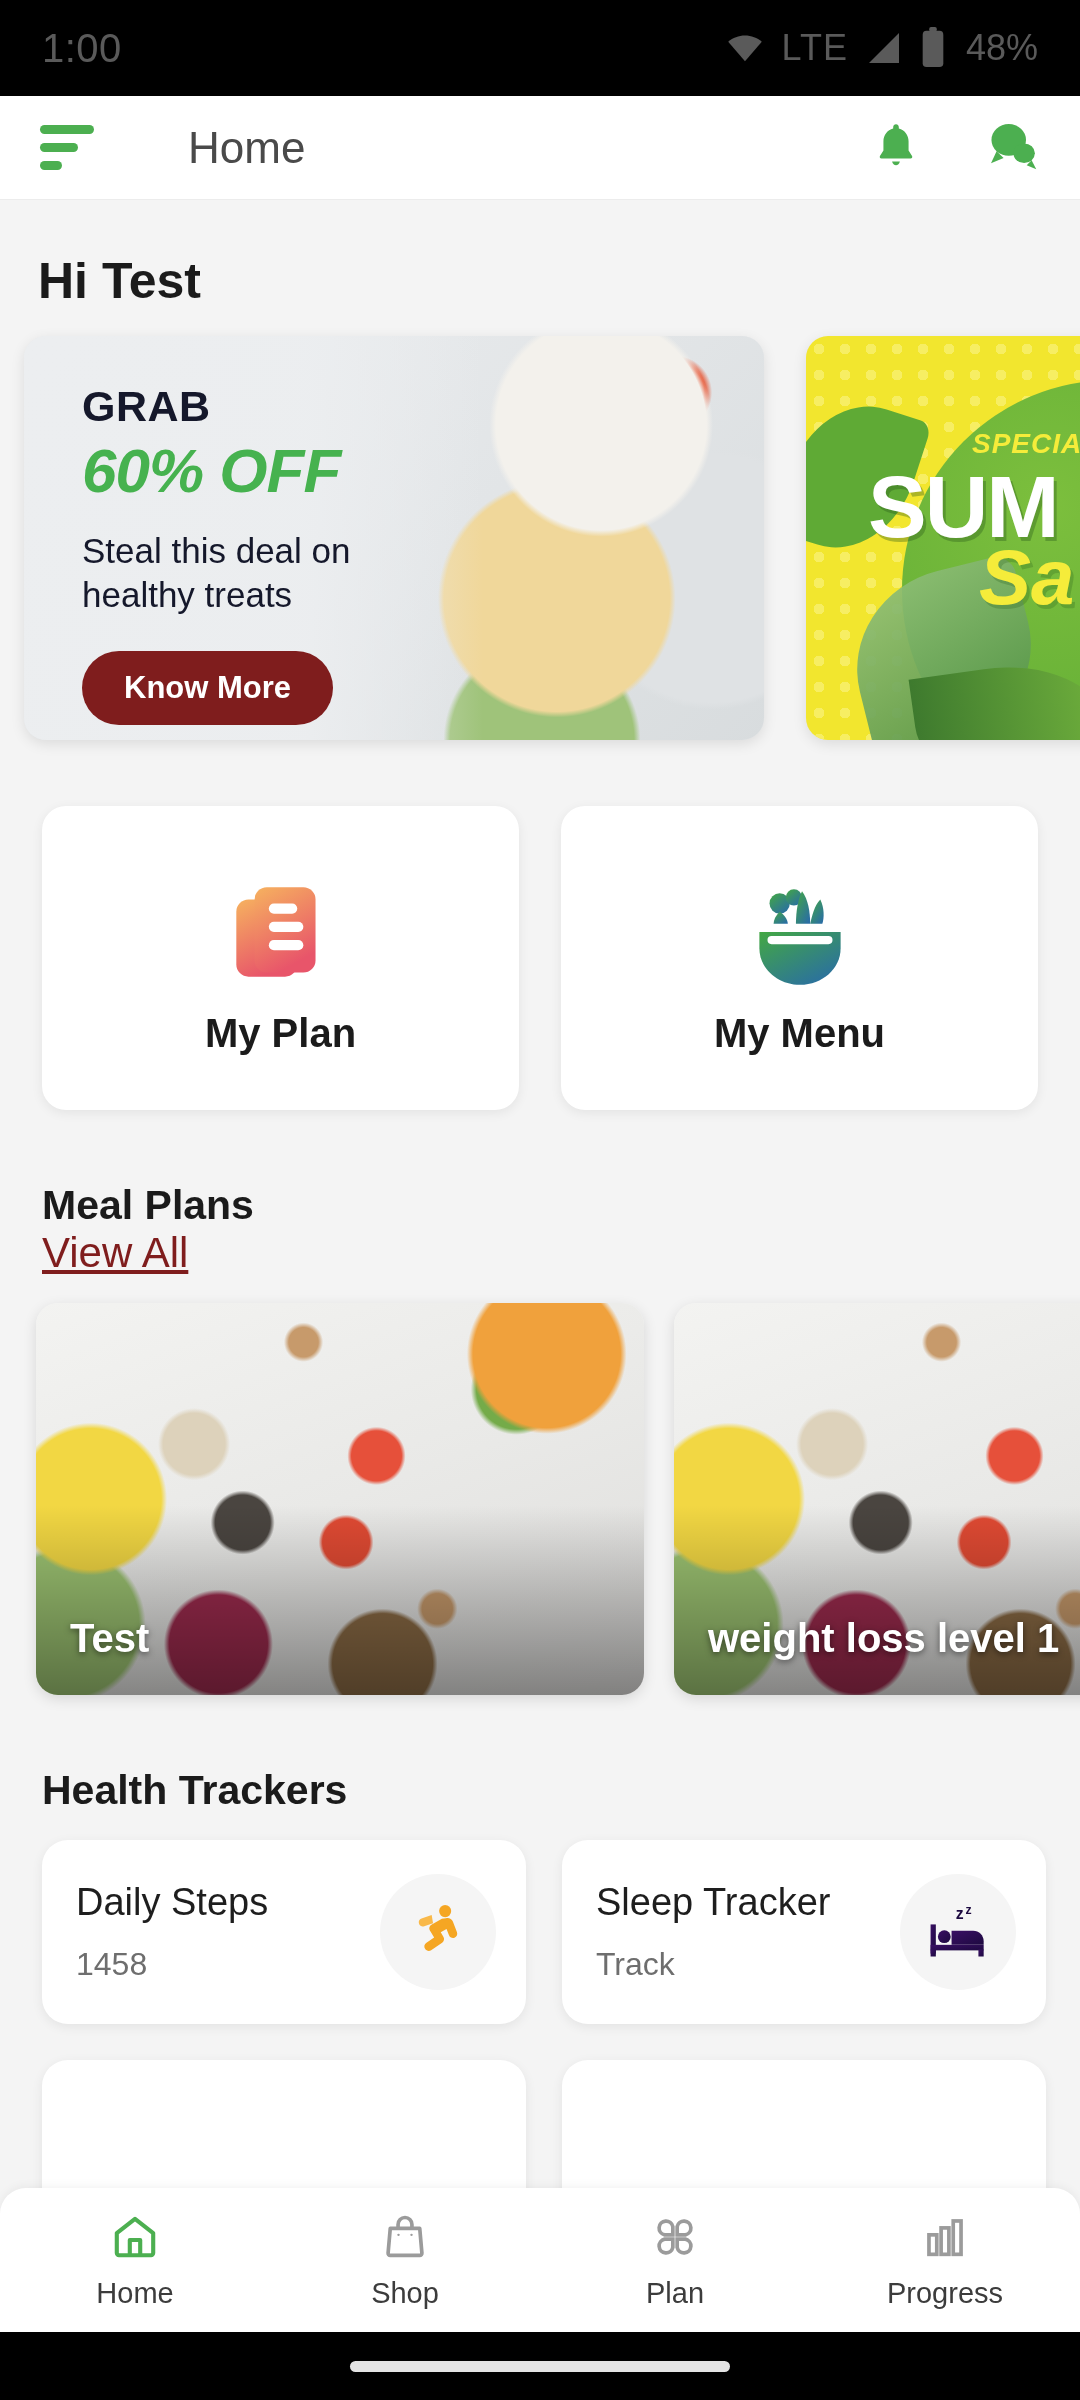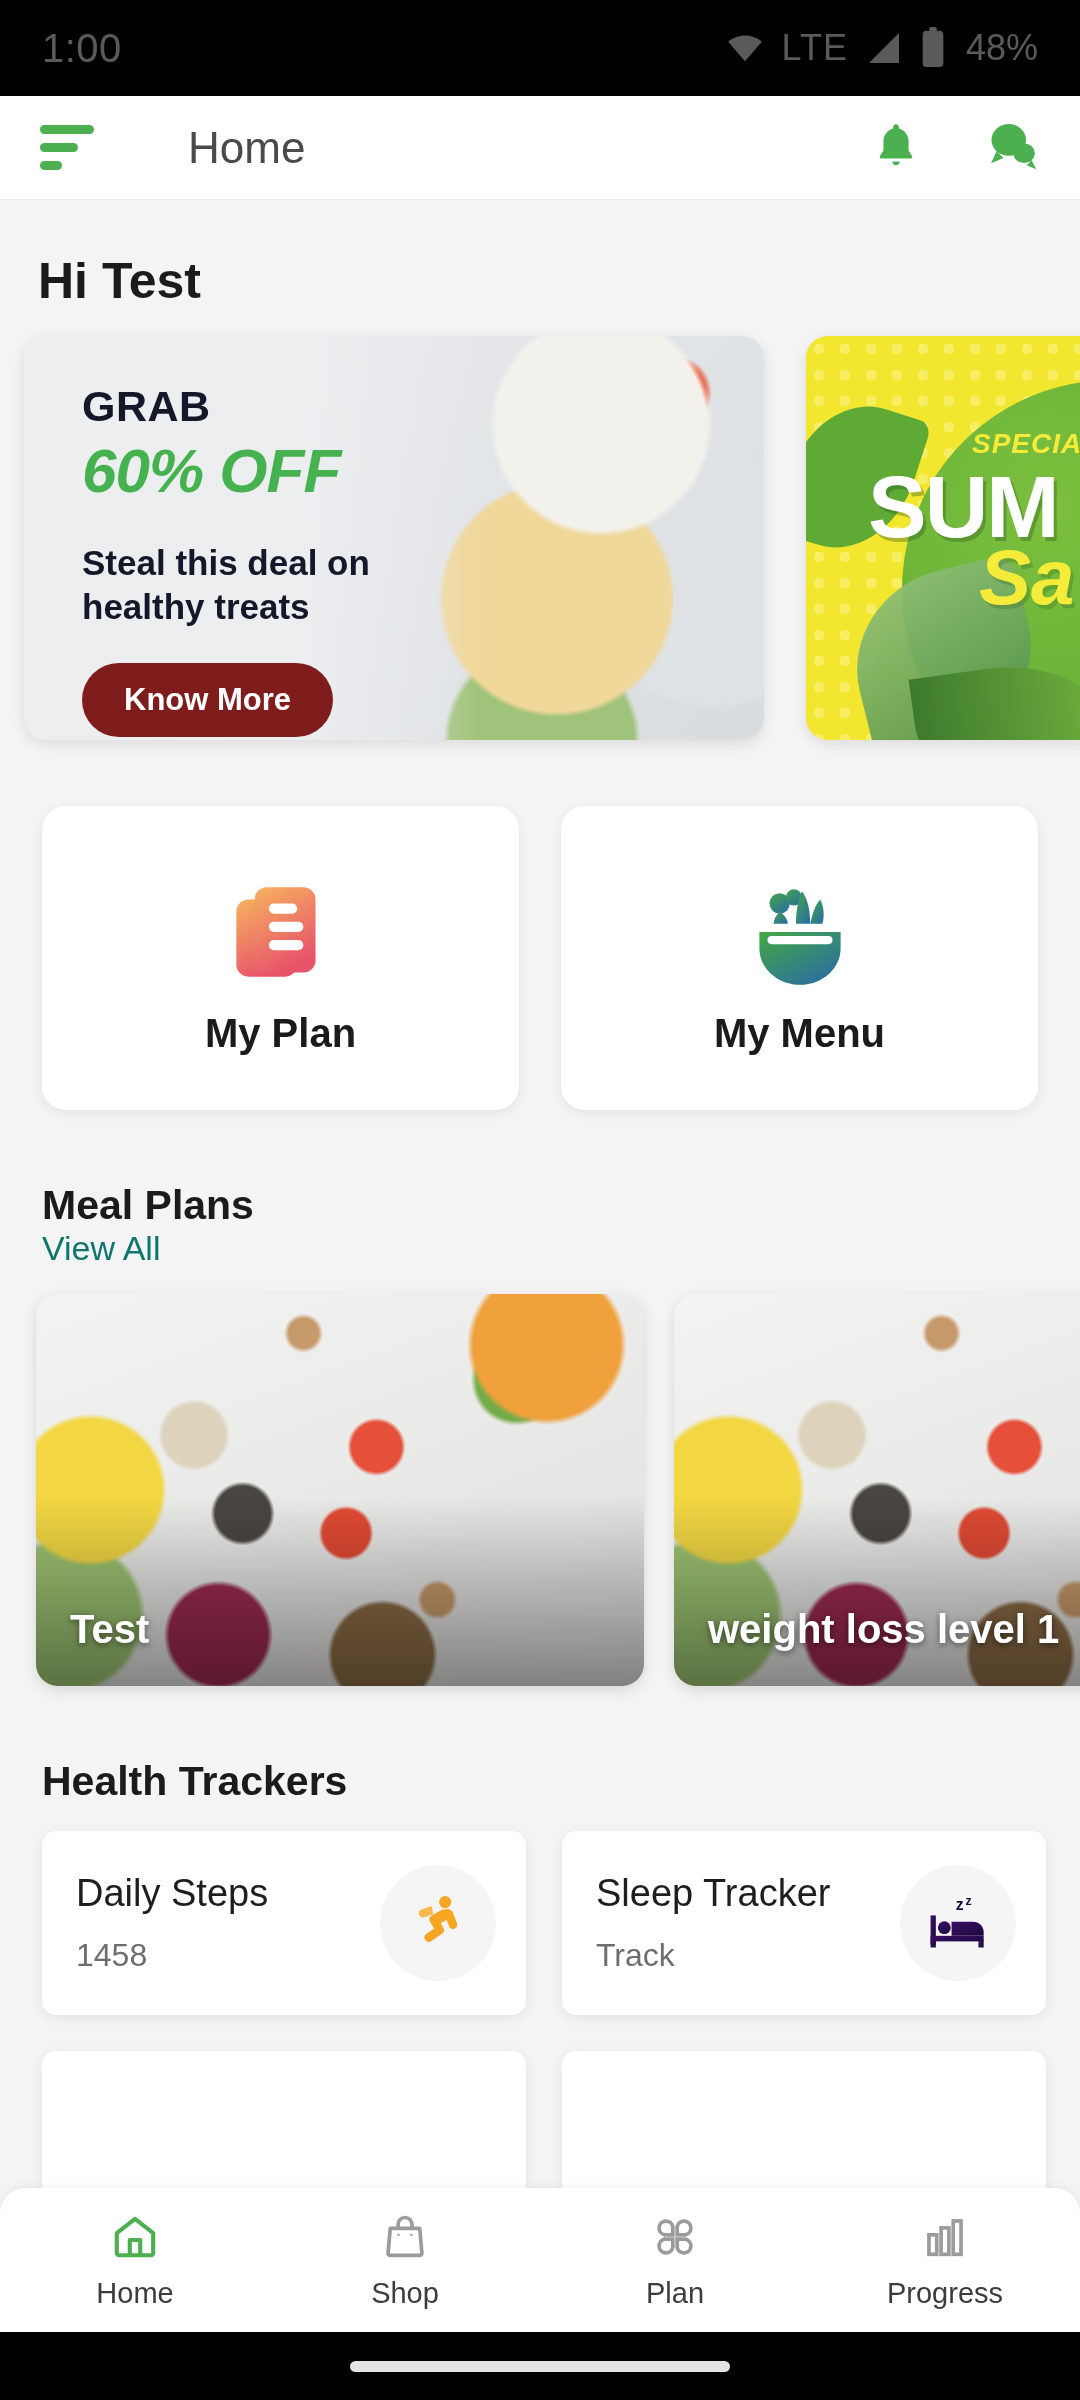--- a/index.html
+++ b/index.html
@@ -71,7 +71,7 @@
     font-size:62px; font-weight:800; font-style:italic; color:#46b24f;
     margin-top:4px; letter-spacing:-1px;
   }
-  .steal { font-size:35px; font-weight:700; color:#15182b; margin-top:35px; line-height:1.26; }
+  .steal { font-size:35px; font-weight:400; color:#15182b; margin-top:23px; line-height:1.26; }
   .know-more {
     margin-top:34px; display:inline-block;
     background:#7f1d1d; color:#ffffff; font-size:31px; font-weight:700;

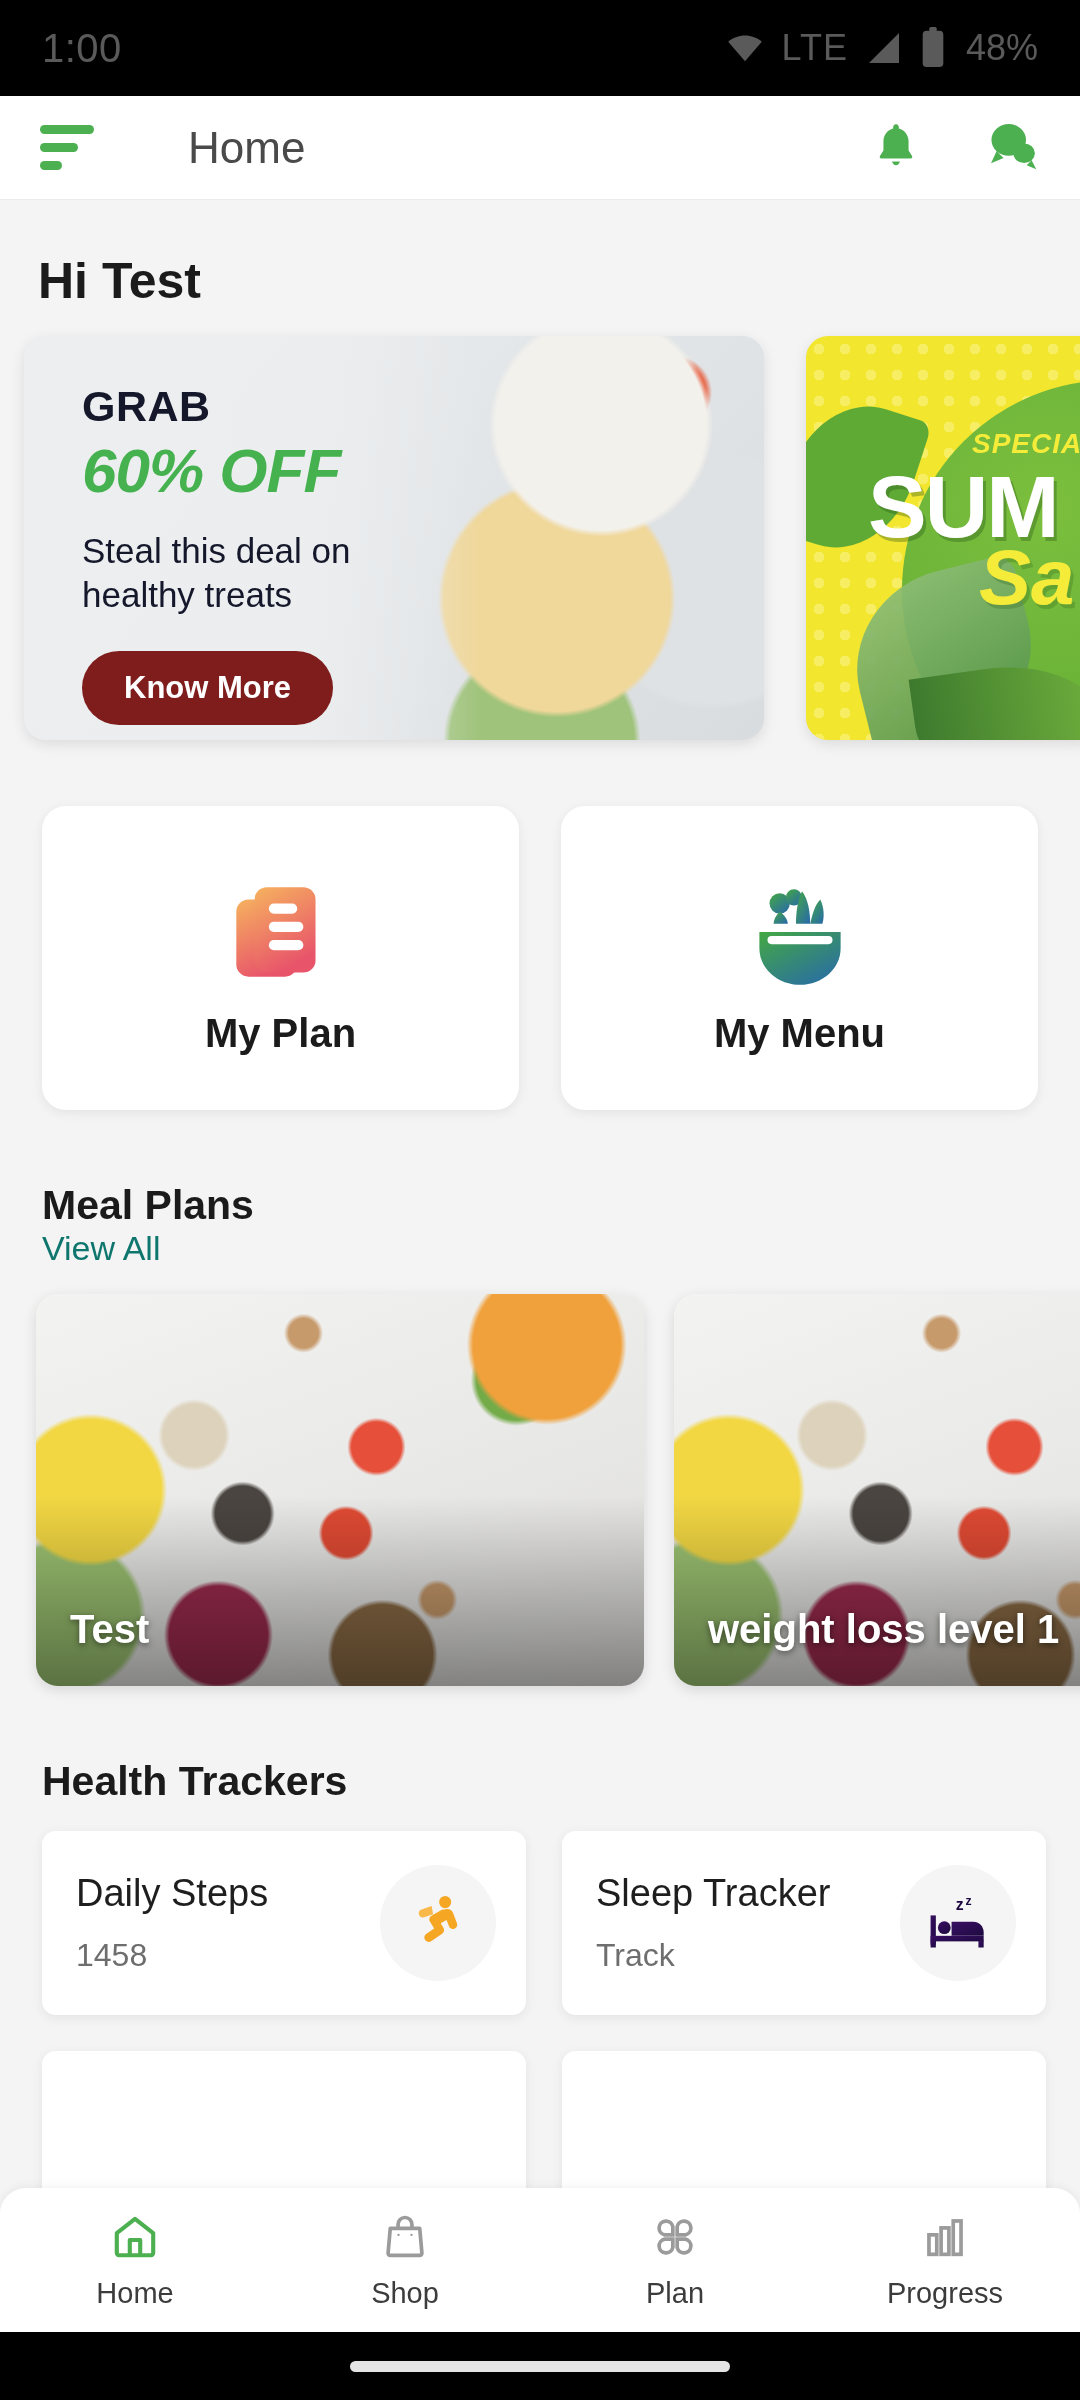--- a/index.html
+++ b/index.html
@@ -135,7 +135,7 @@
     flex-direction:column;
   }
   .sec-title { font-size:41px; font-weight:700; color:#1b1b1b; }
-  .sec-link { font-size:34px; color:#0f766e; cursor:pointer; }
+  .sec-link { font-size:42px; color:#7f1d1d; cursor:pointer;text-decoration:underline; }
 
   
   .meal-row { display:flex; gap:30px; padding:0 36px; height:392px; }

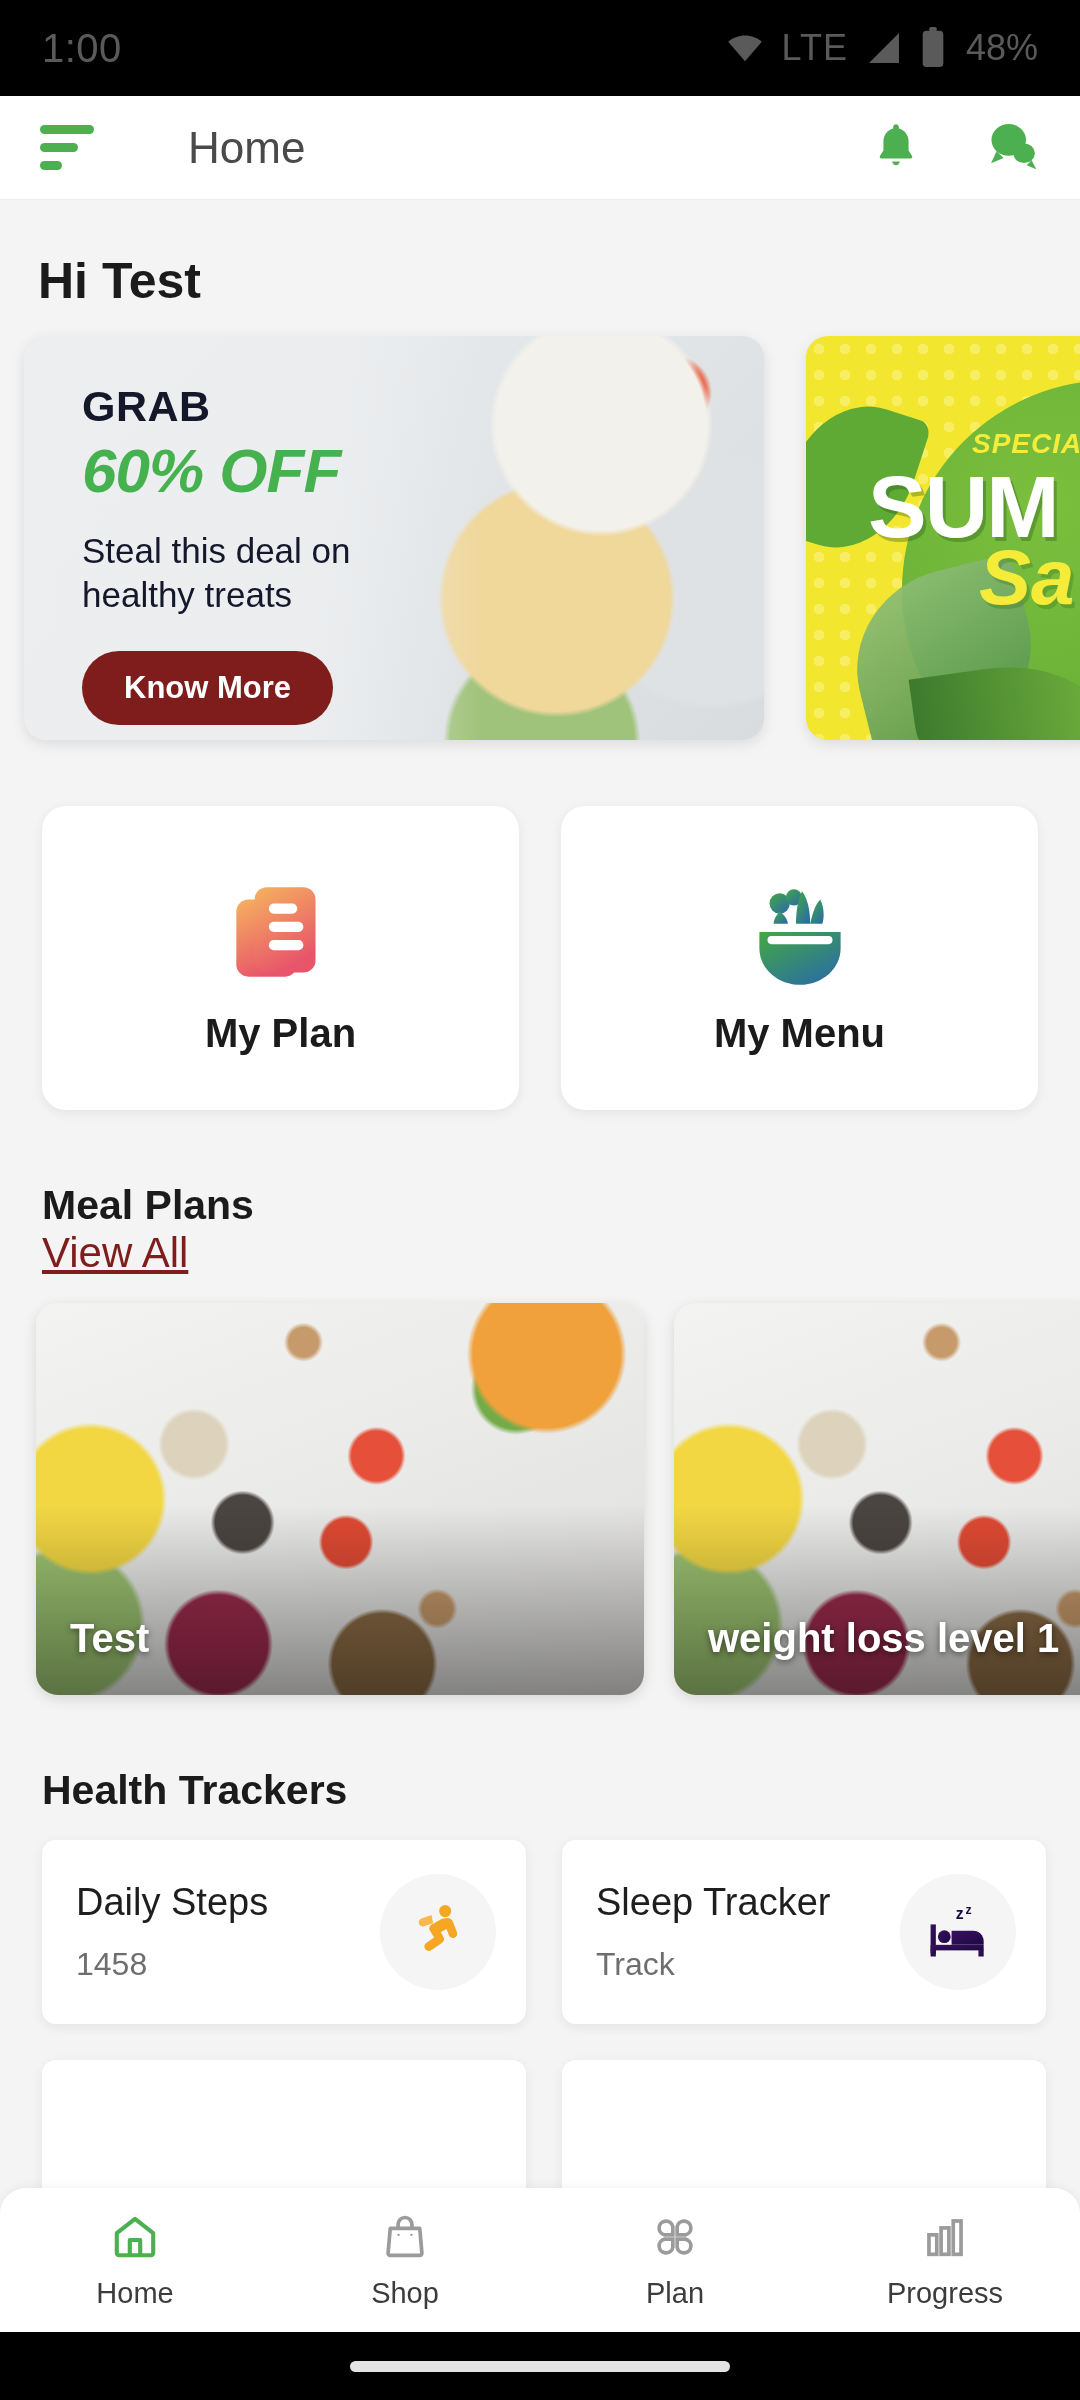--- a/index.html
+++ b/index.html
@@ -174,7 +174,7 @@
   .track-row { display:flex; gap:36px; padding:0 42px 36px; }
   .track-card {
     flex:0 0 auto; width:484px; height:184px; background:#ffffff;
-    border-radius:14px; box-shadow:0 3px 12px rgba(0,0,0,.07);
+    border-radius:26px; box-shadow:0 3px 12px rgba(0,0,0,.07);
     display:flex; align-items:center; padding:0 30px 0 34px; cursor:pointer;
   }
   .track-texts { flex:1; }

